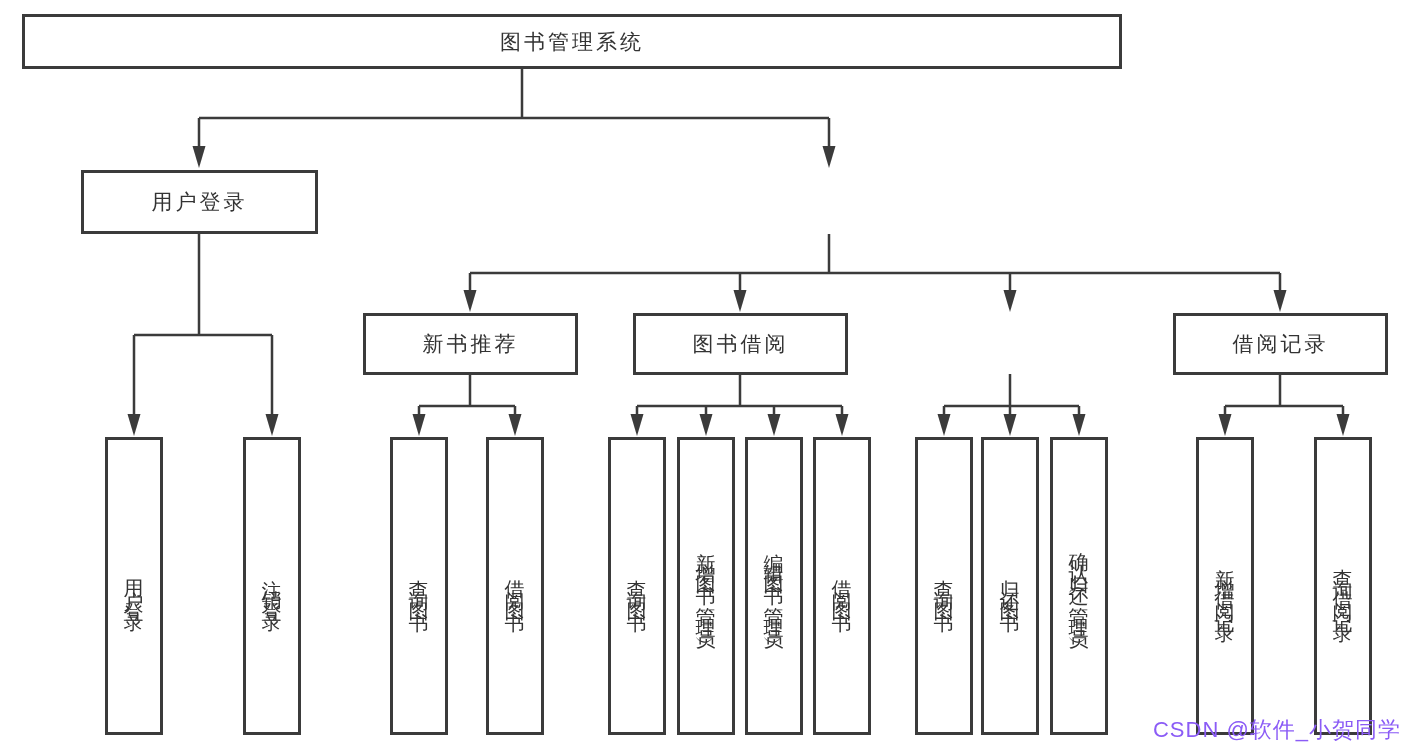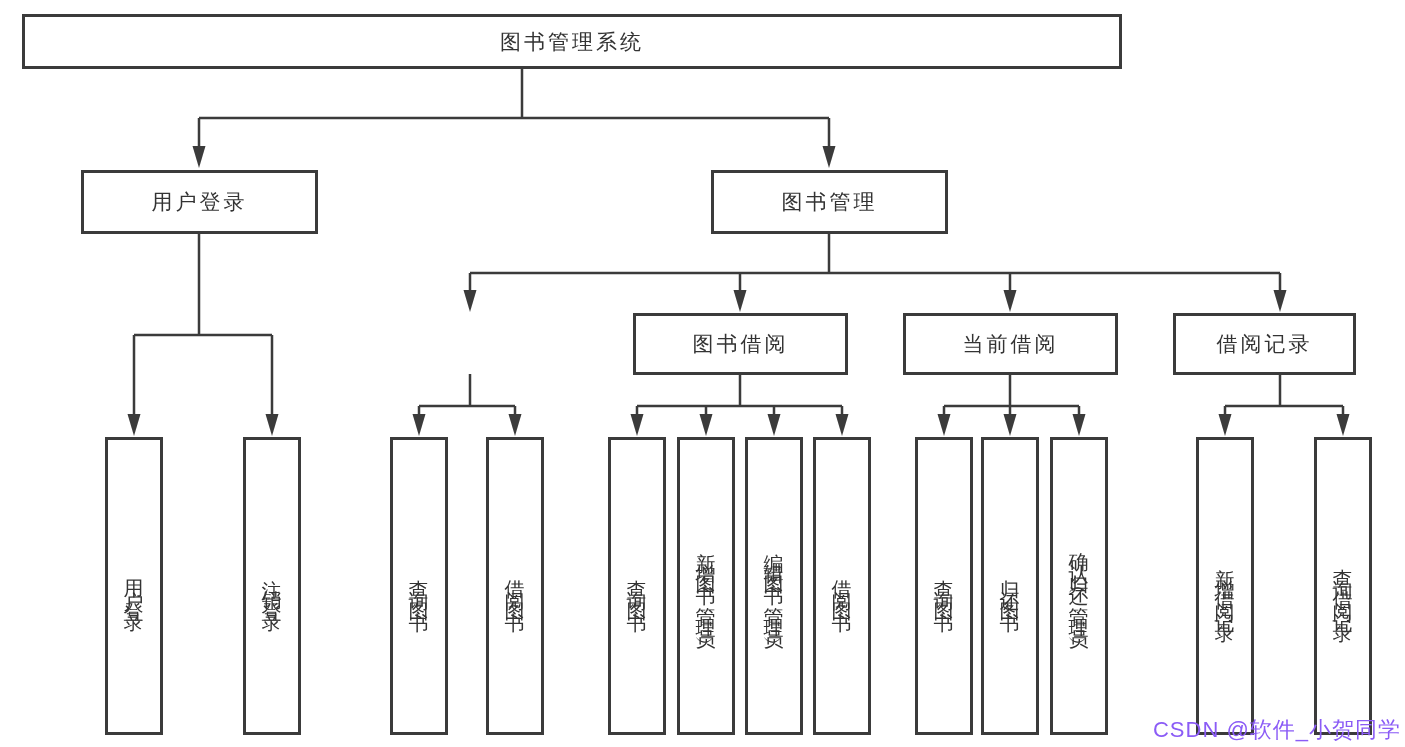--- a/index.html
+++ b/index.html
@@ -114,7 +114,6 @@
   <div class="box h" style="left:22px; top:14px; width:1100px; height:55px;">图书管理系统</div>
 
   <div class="box h" style="left:81px; top:170px; width:237px; height:64px;">用户登录</div>
-  <div class="box h" style="left:711px; top:170px; width:237px; height:64px;">图书管理</div>
 
   <div class="box h" style="left:633px; top:313px; width:215px; height:62px;">图书借阅</div>
   <div class="box h" style="left:903px; top:313px; width:215px; height:62px;">当前借阅</div>

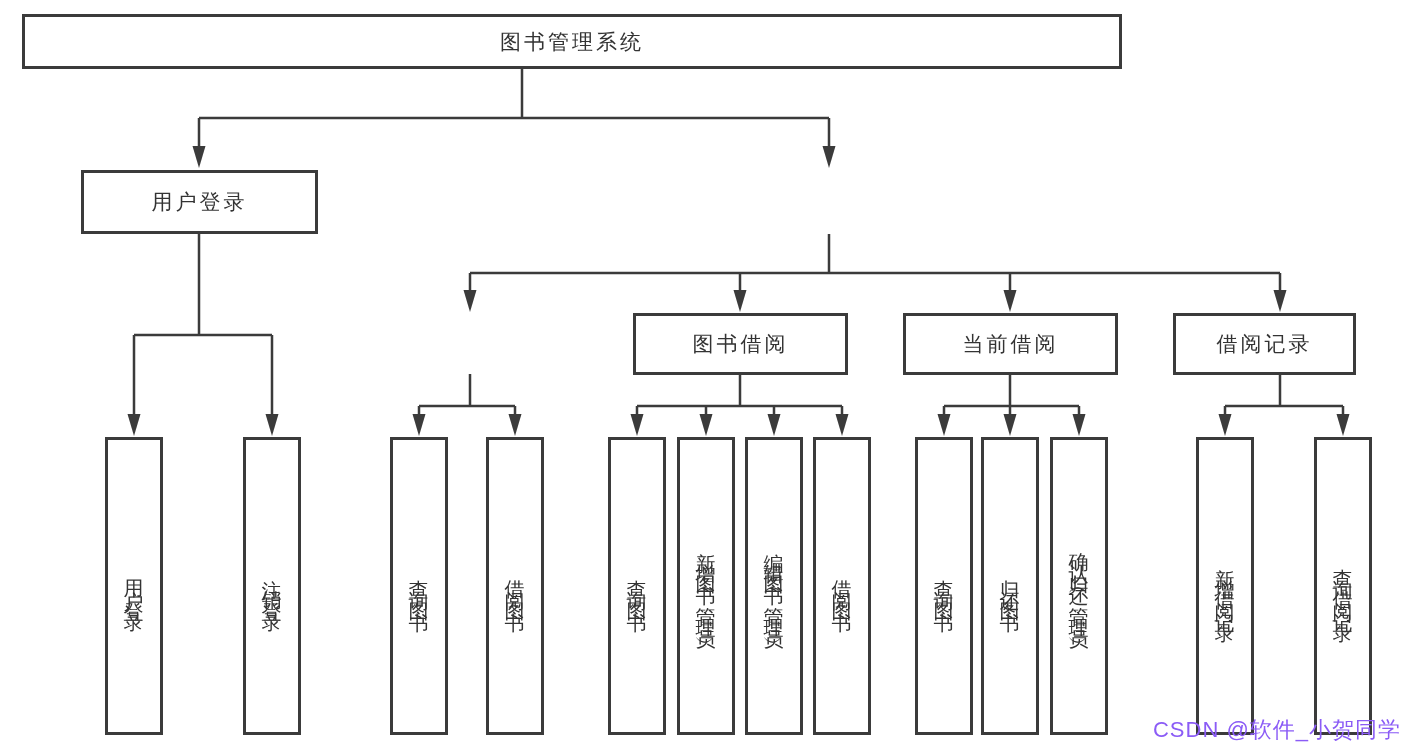--- a/index.html
+++ b/index.html
@@ -115,6 +115,7 @@
 
   <div class="box h" style="left:81px; top:170px; width:237px; height:64px;">用户登录</div>
 
+  <div class="box h" style="left:363px; top:313px; width:215px; height:62px;">新书推荐</div>
   <div class="box h" style="left:633px; top:313px; width:215px; height:62px;">图书借阅</div>
   <div class="box h" style="left:903px; top:313px; width:215px; height:62px;">当前借阅</div>
   <div class="box h" style="left:1173px; top:313px; width:183px; height:62px;">借阅记录</div>

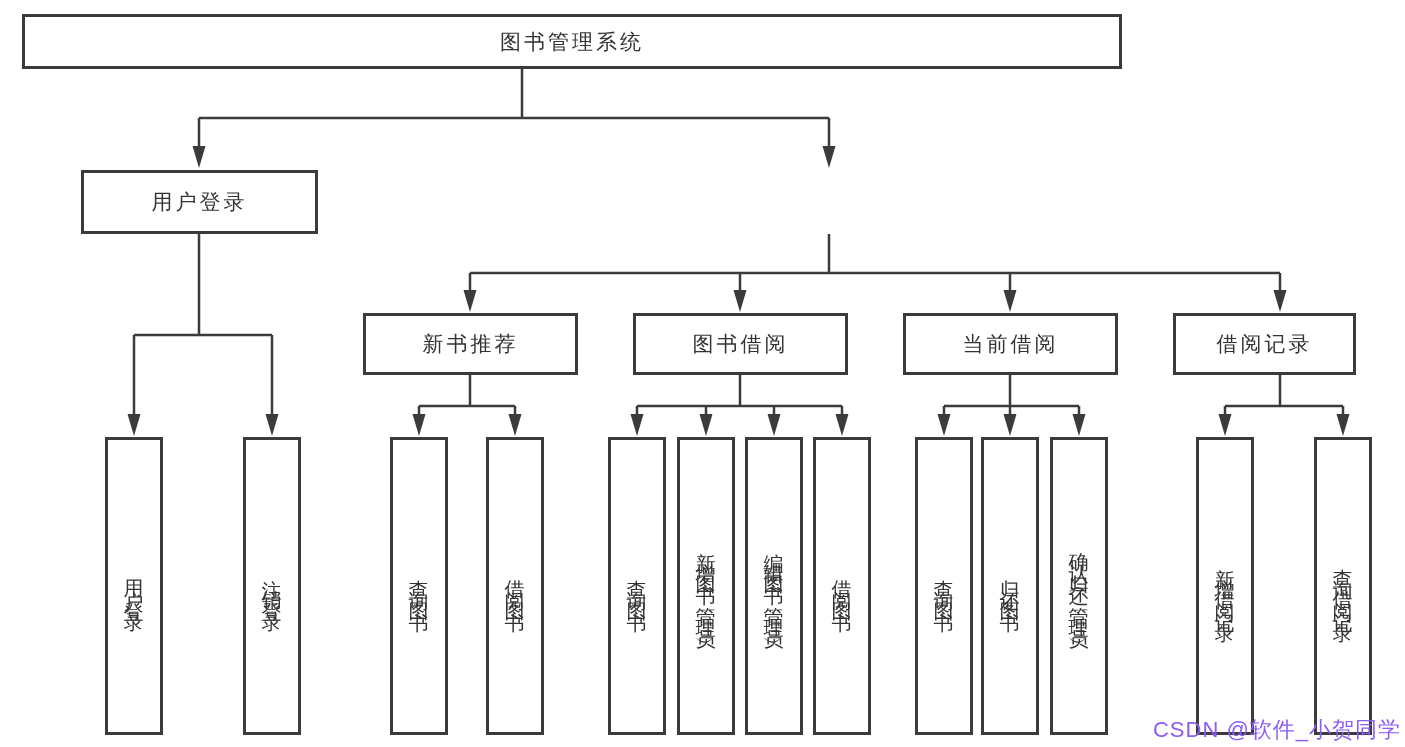--- a/index.html
+++ b/index.html
@@ -117,7 +117,6 @@
 
   <div class="box h" style="left:363px; top:313px; width:215px; height:62px;">新书推荐</div>
   <div class="box h" style="left:633px; top:313px; width:215px; height:62px;">图书借阅</div>
-  <div class="box h" style="left:903px; top:313px; width:215px; height:62px;">当前借阅</div>
   <div class="box h" style="left:1173px; top:313px; width:183px; height:62px;">借阅记录</div>
 
   <div class="box v" style="left:105px;">

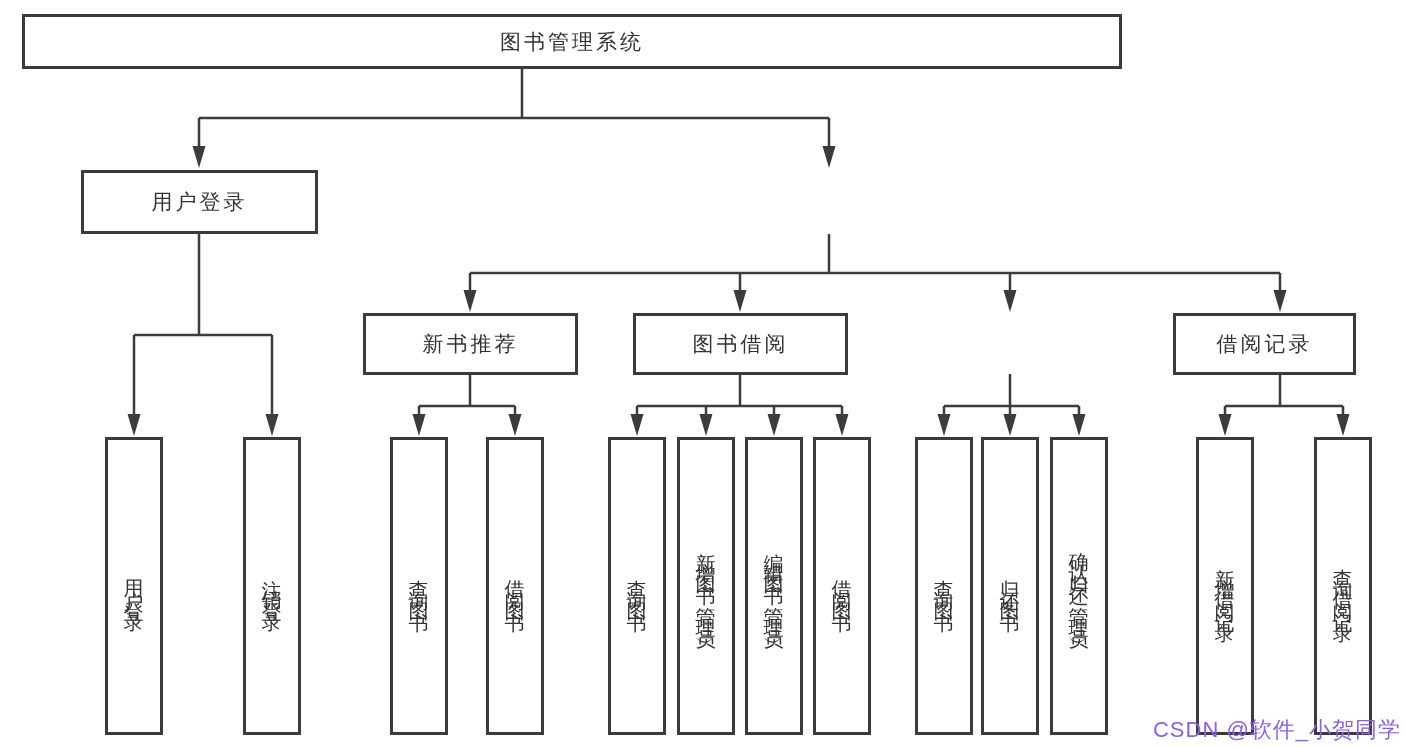--- a/index.html
+++ b/index.html
@@ -117,7 +117,7 @@
 
   <div class="box h" style="left:363px; top:313px; width:215px; height:62px;">新书推荐</div>
   <div class="box h" style="left:633px; top:313px; width:215px; height:62px;">图书借阅</div>
-  <div class="box h" style="left:1173px; top:313px; width:183px; height:62px;">借阅记录</div>
+  <div class="box h" style="left:1173px; top:313px; width:215px; height:62px;">借阅记录</div>
 
   <div class="box v" style="left:105px;">
     <span class="vtext">用户登录</span>

